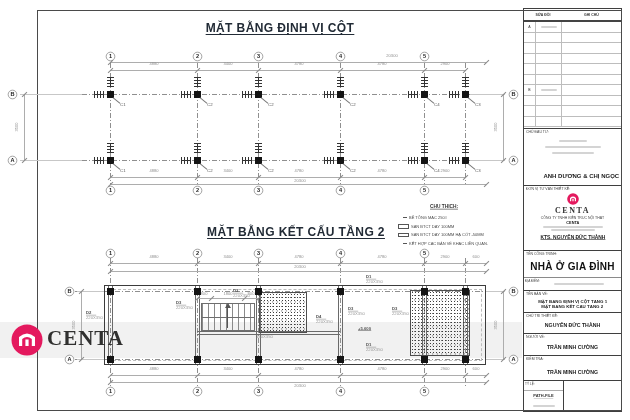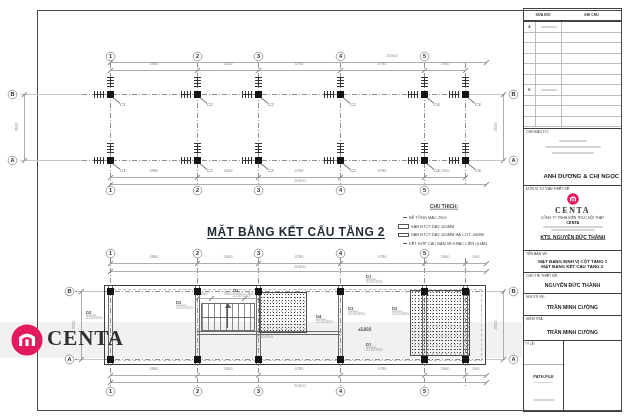--- a/index.html
+++ b/index.html
@@ -76,6 +76,7 @@
 
 <div id="stage">
 
+  <div class="abs ptitle" style="left:170px;top:21px;width:220px">MẶT BẰNG ĐỊNH VỊ CỘT</div>
   <div class="abs ptitle" style="left:186px;top:225px;width:220px">MẶT BẰNG KẾT CẤU TẦNG 2</div>
 
   <div class="abs" style="left:396px;top:204px;width:126px">

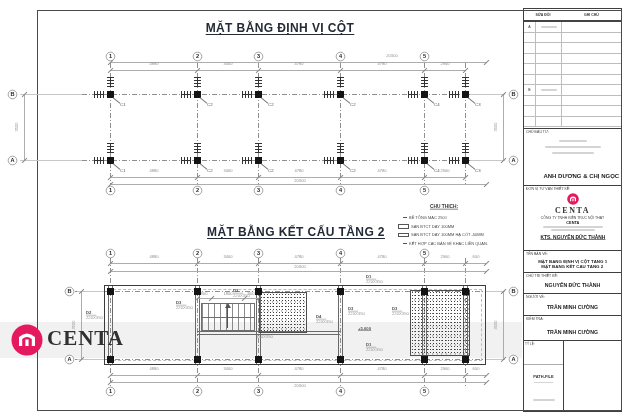--- a/index.html
+++ b/index.html
@@ -200,6 +200,14 @@
       </div>
     </div>
 
+    <div class="tb-sec" style="height:40px">
+      <div class="tlab">TÊN CÔNG TRÌNH:</div>
+      <div class="tb-proj">NHÀ Ở GIA ĐÌNH</div>
+      <div class="tb-loc">
+        <span class="tlab2">ĐỊA ĐIỂM:</span>
+        <span class="bar abs" style="left:30px;top:5px;width:50px"></span>
+      </div>
+    </div>
 
     <div class="tb-sec" style="height:22px">
       <div class="tlab">TÊN BẢN VẼ:</div>

